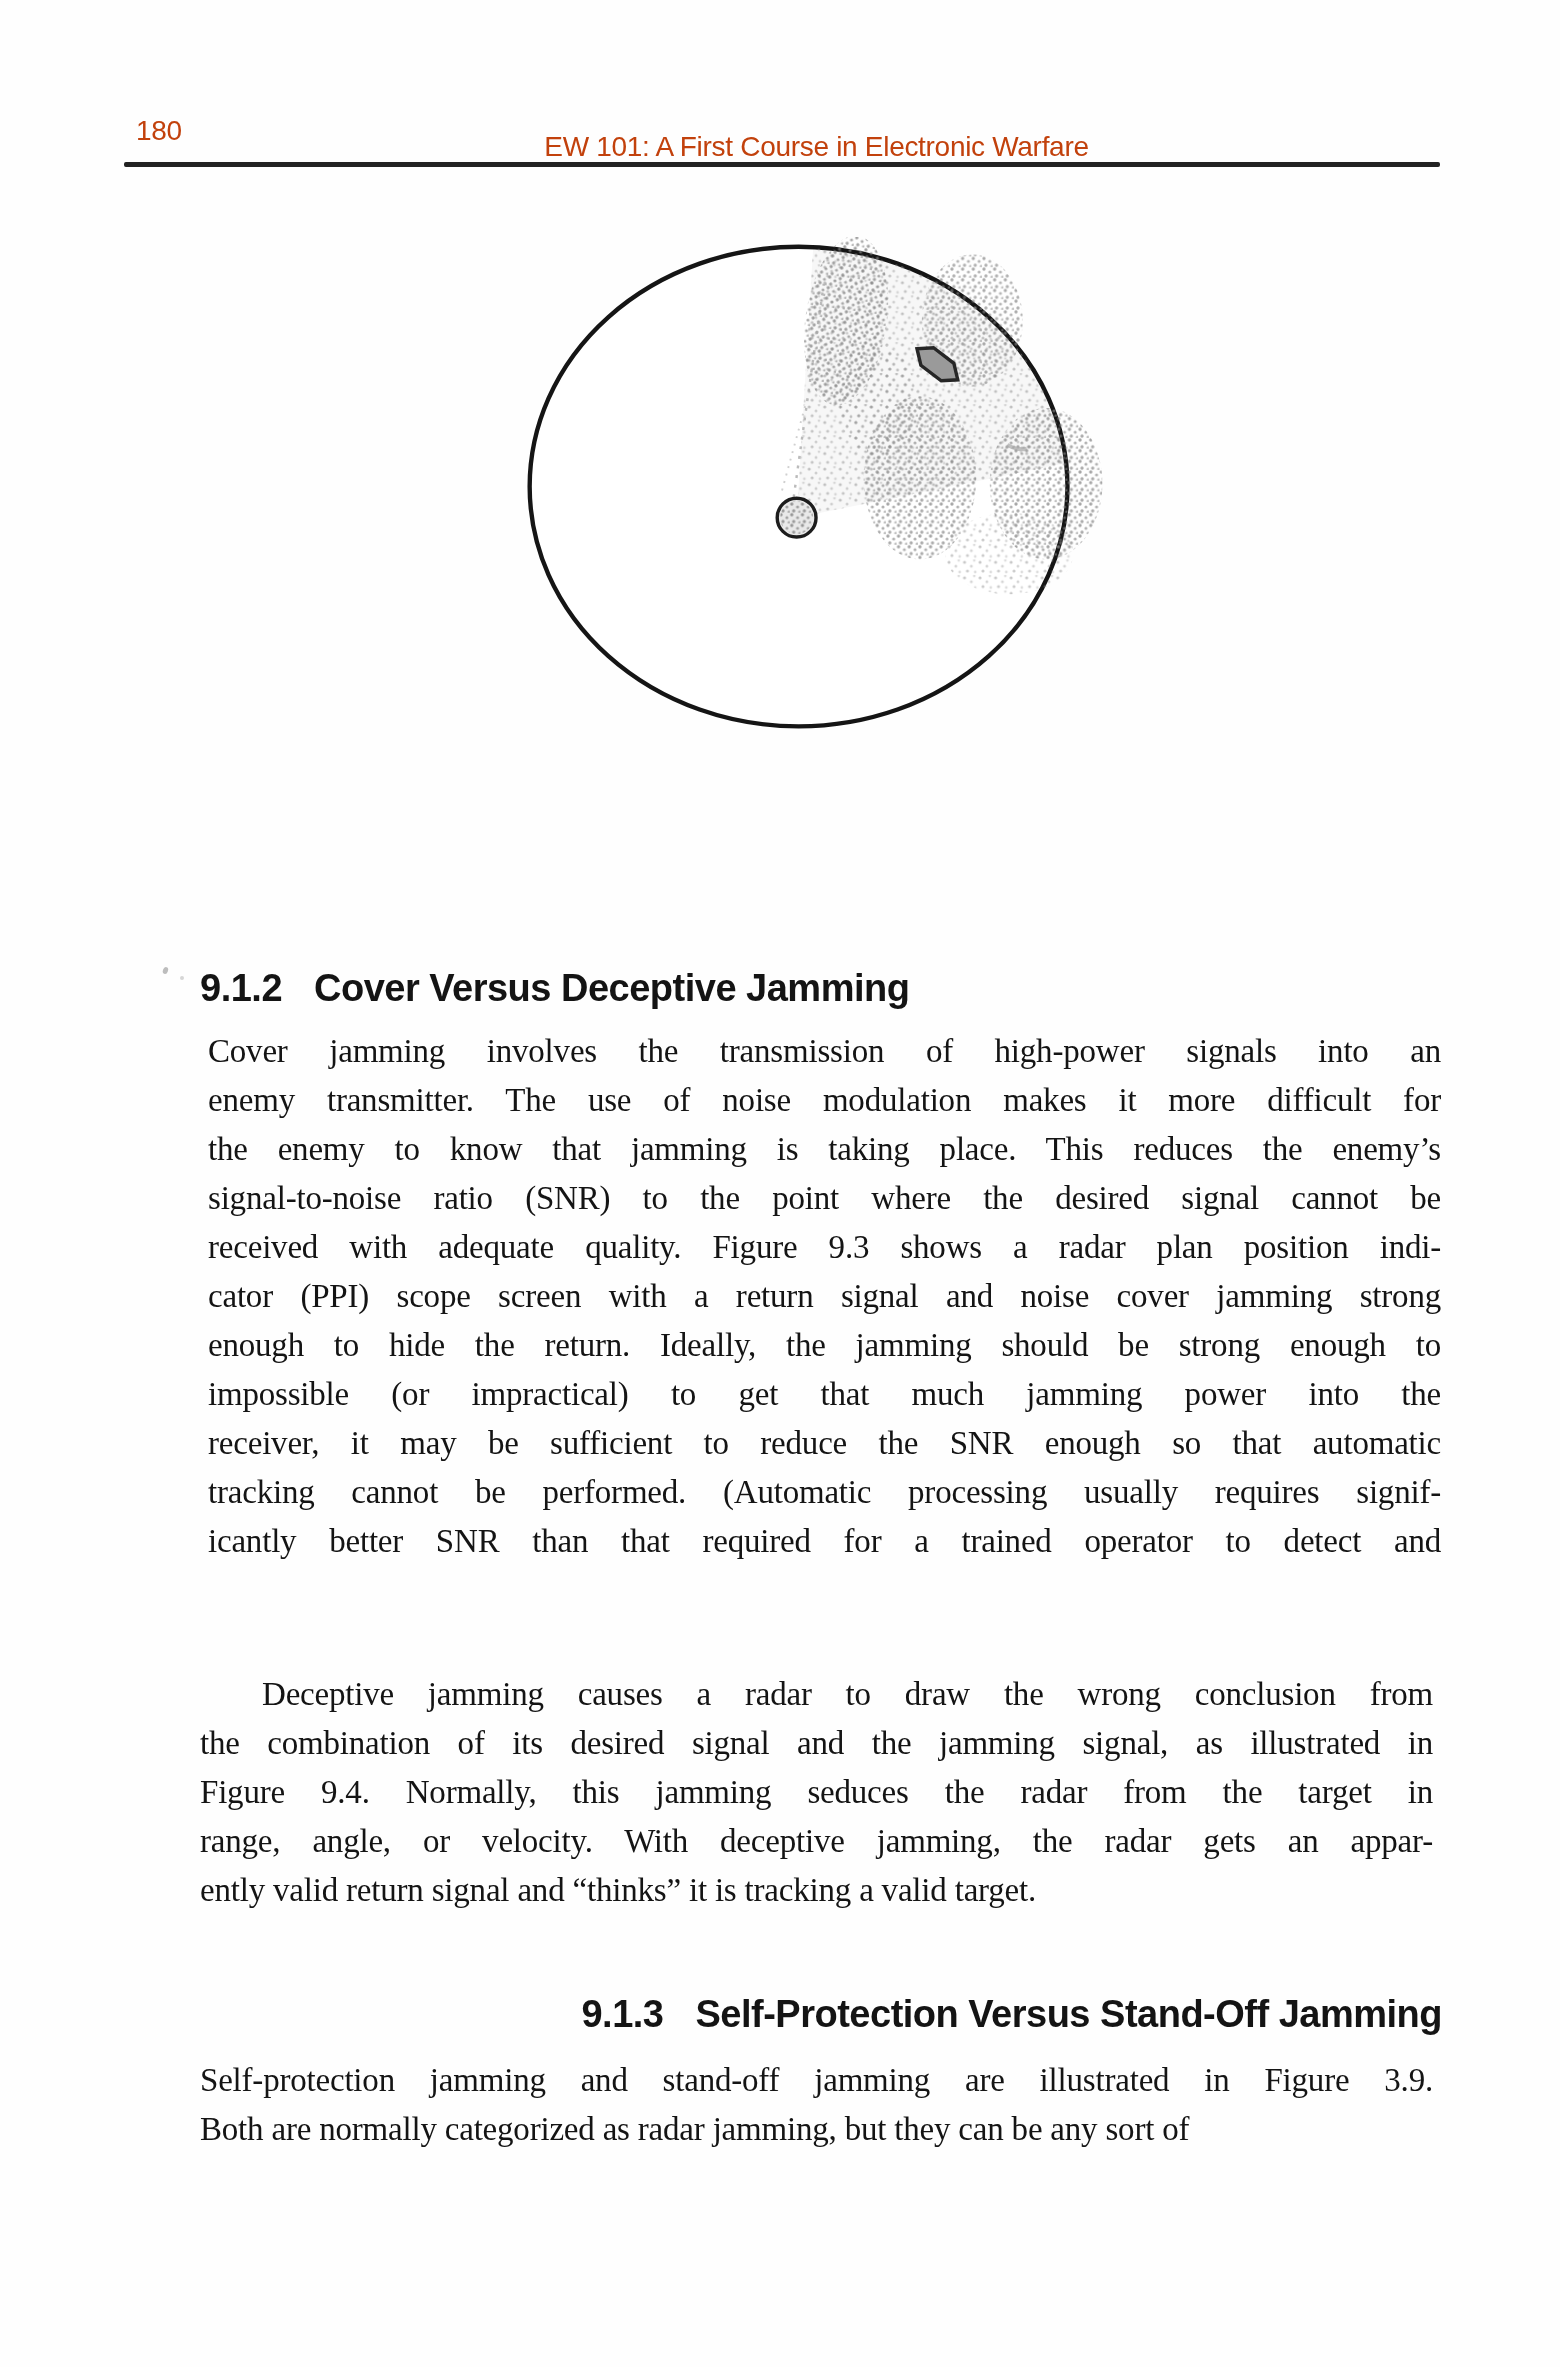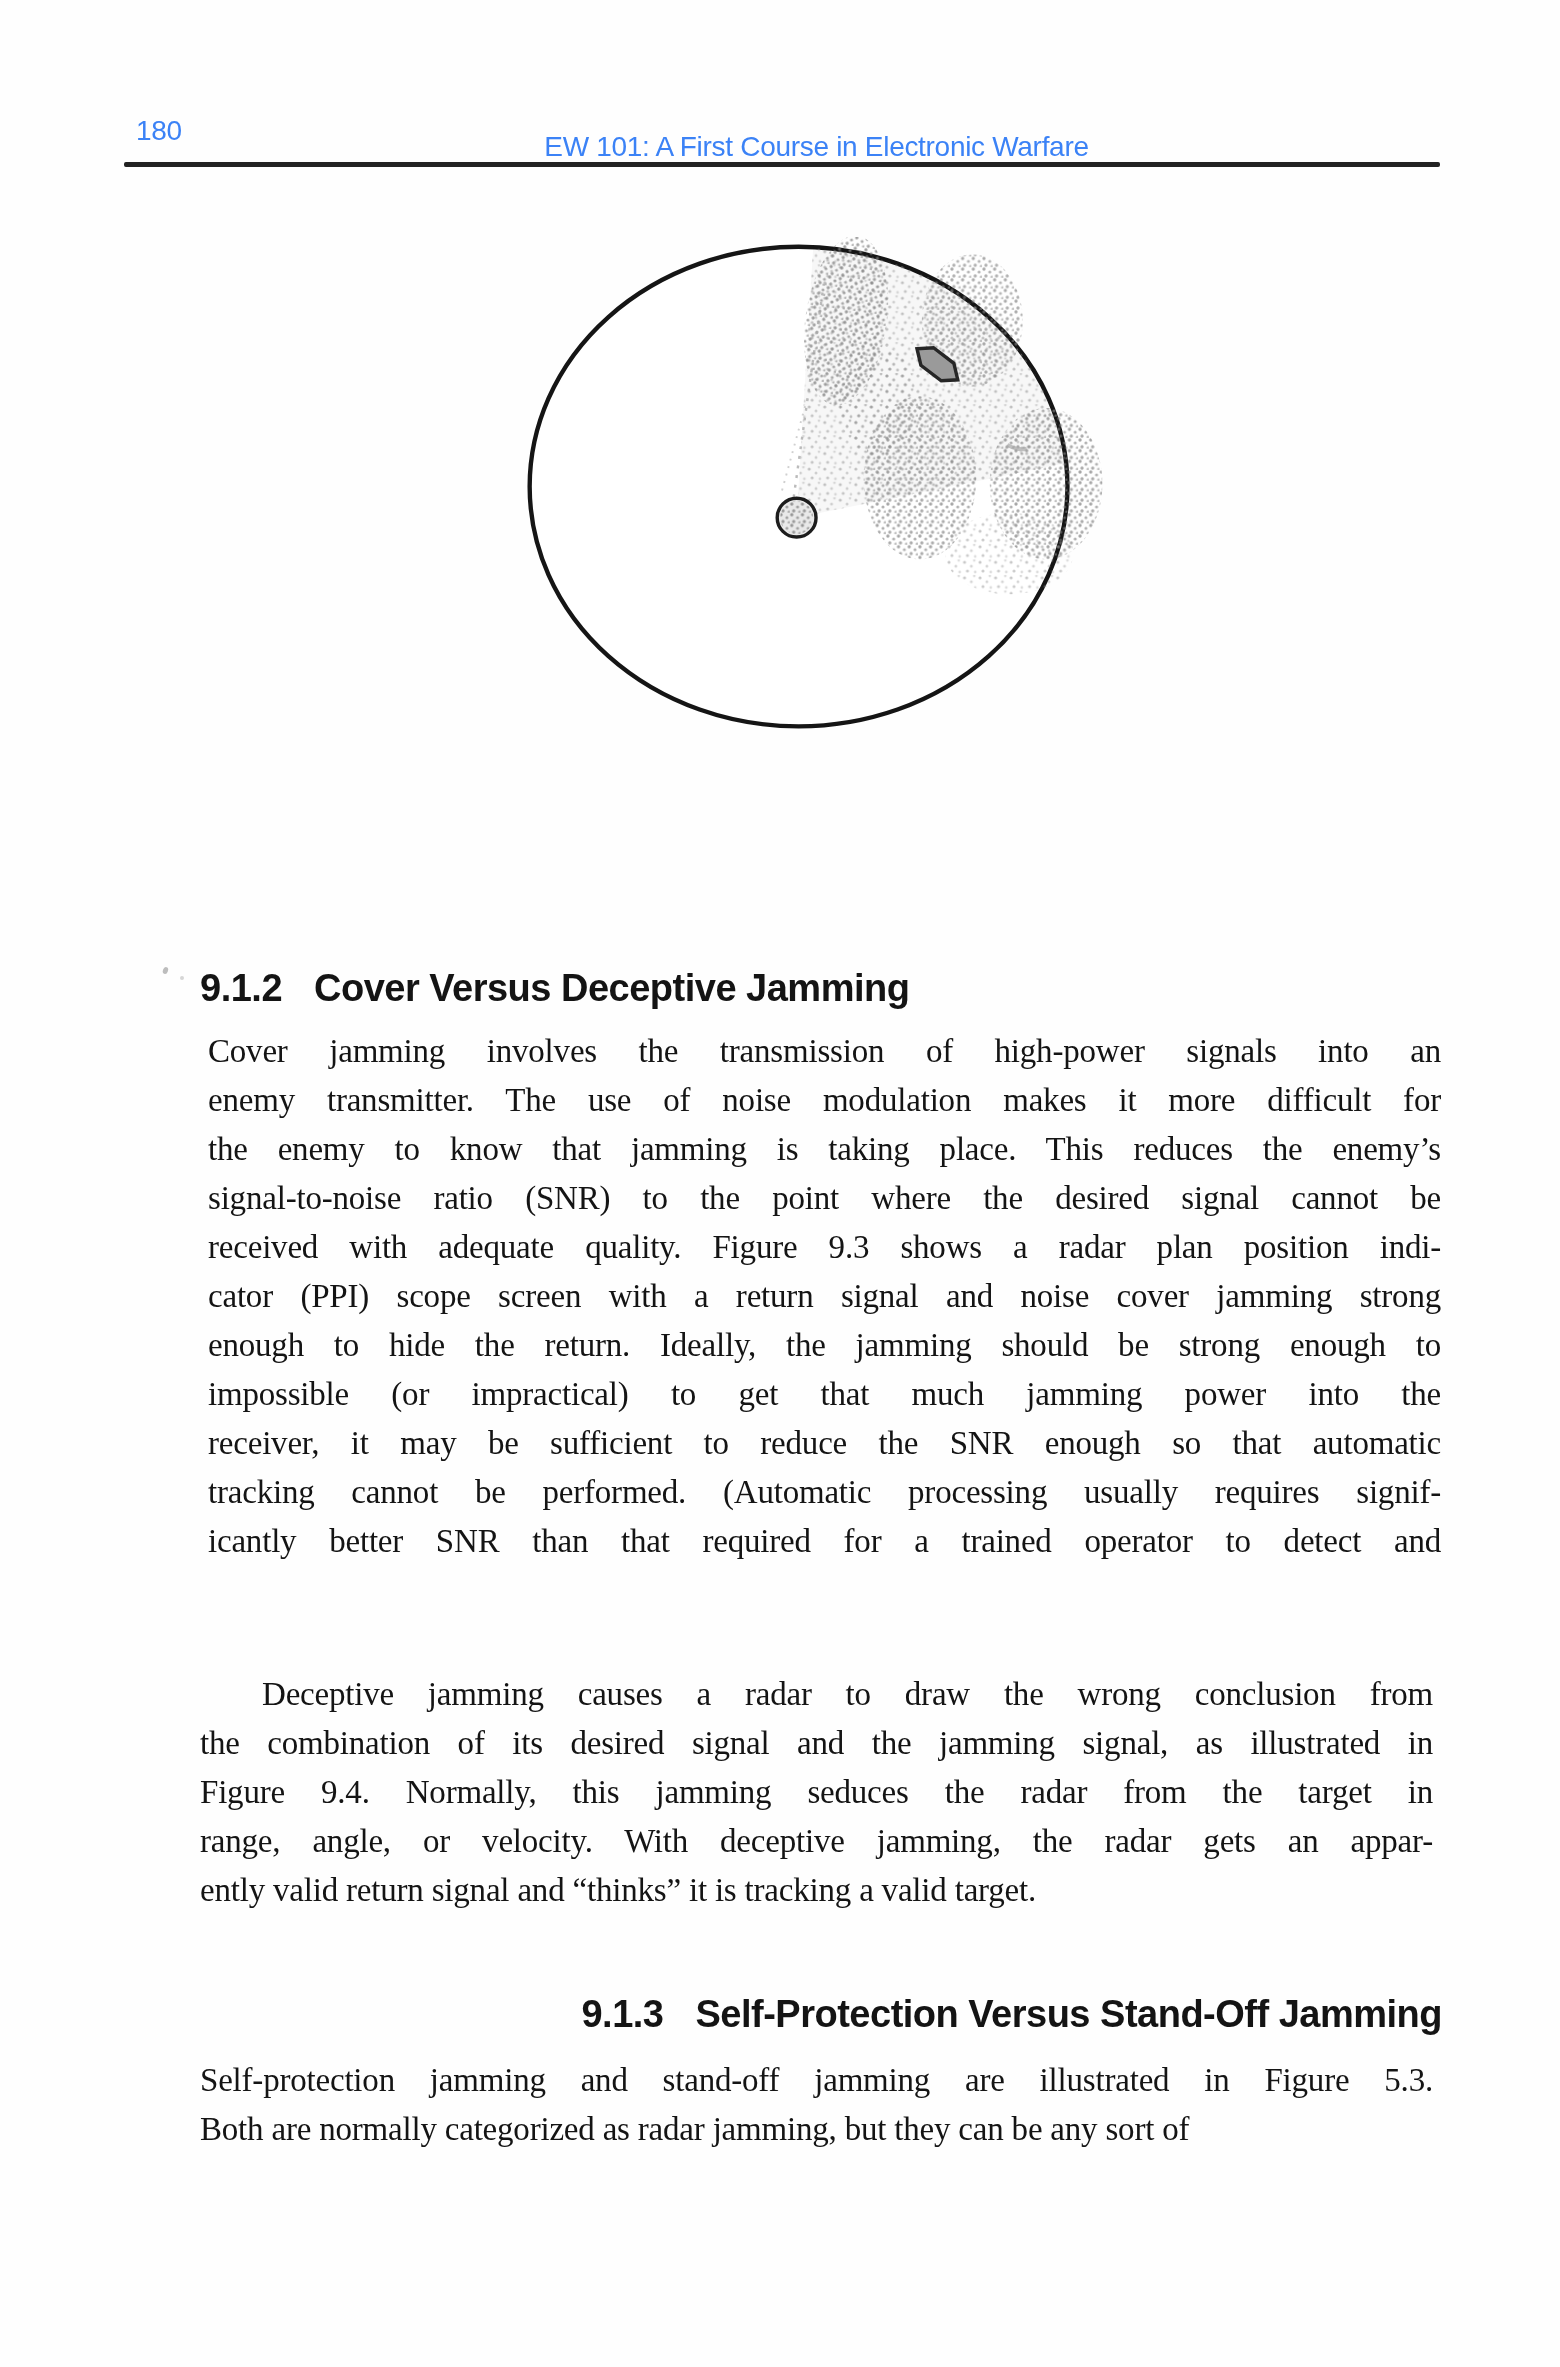--- a/index.html
+++ b/index.html
@@ -11,7 +11,7 @@
   
   .running-header { position:absolute; top:116px; left:0; width:1233px; height:33px;
     font-family:"Liberation Sans", sans-serif; font-size:28px; line-height:29px;
-    letter-spacing:-0.3px; color:#3b82f6; }
+    letter-spacing:-0.3px; color:#c2410c; }
   .page-number { position:absolute; left:136px; top:0; }
   .running-title { position:absolute; left:200px; width:1233px; top:16px; text-align:center; }
   .header-rule { position:absolute; top:162px; left:124px; width:1316px; height:4.9px;

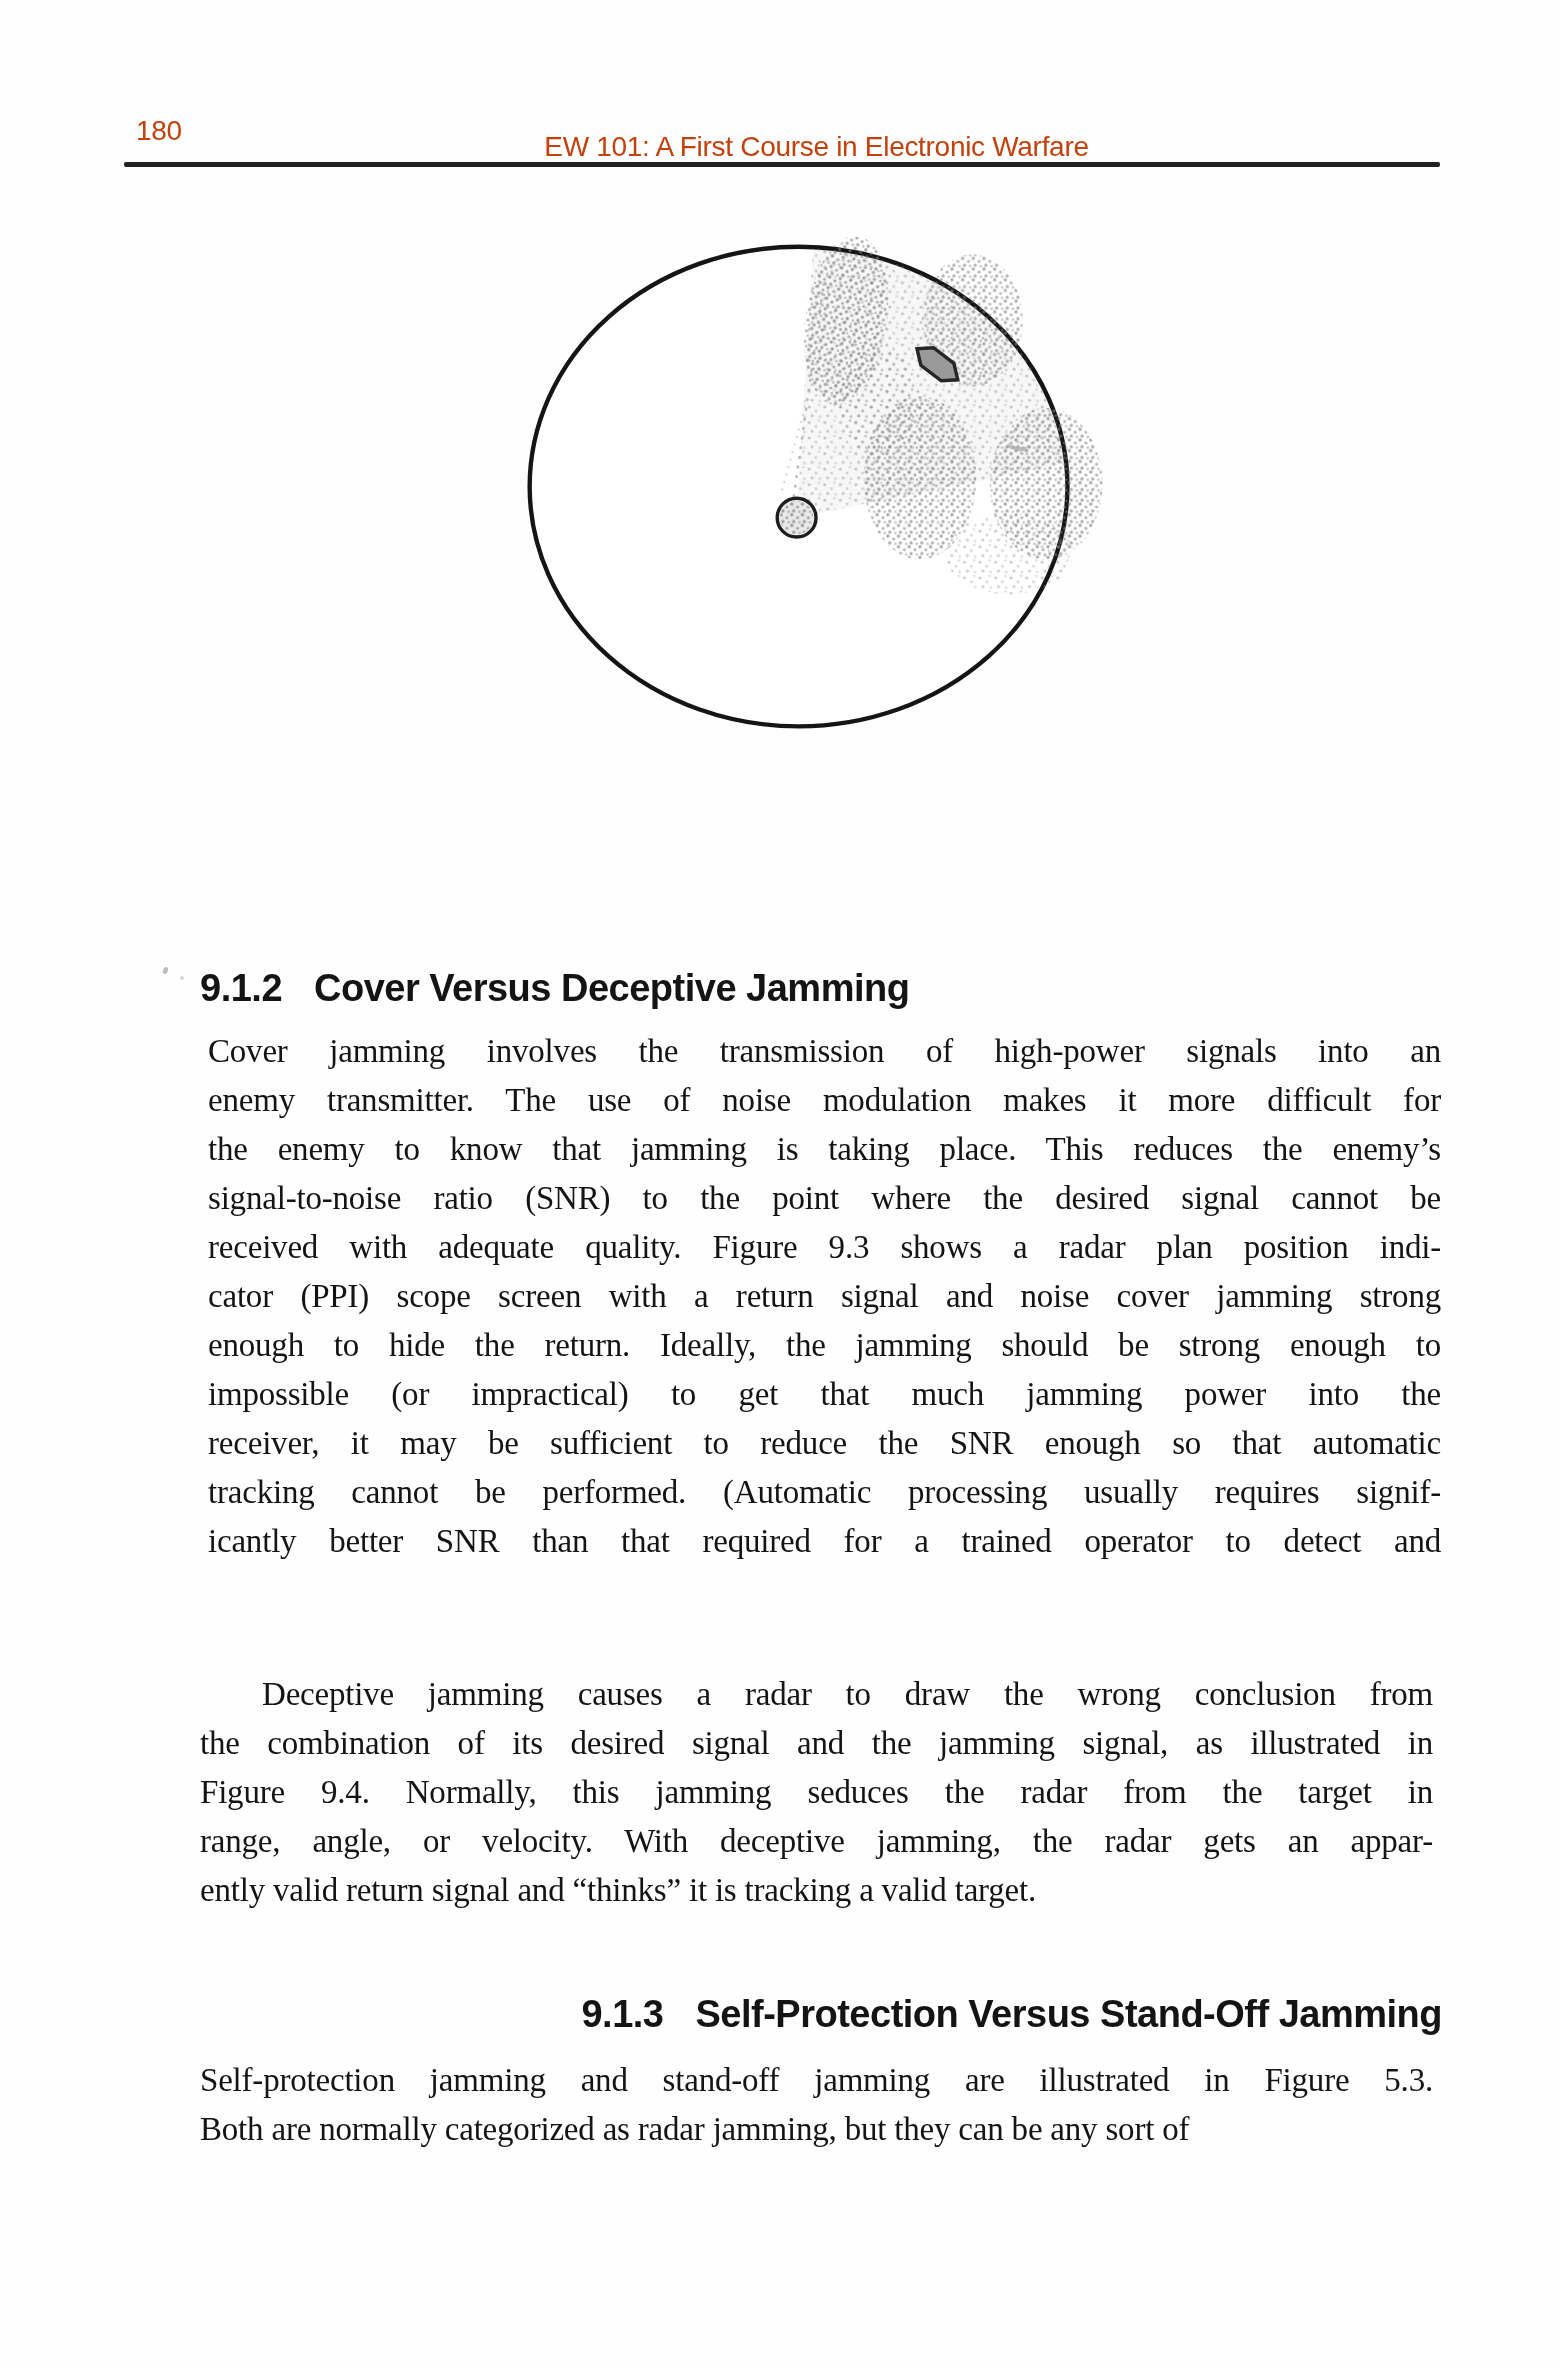--- a/index.html
+++ b/index.html
@@ -128,7 +128,7 @@
     <span class="sec-num">9.1.3</span><span class="sec-title">Self-Protection Versus Stand-Off Jamming</span>
   </div>
   <div class="para para-3">
-      <div class="tline">Self-protection jamming and stand-off jamming are illustrated in Figure 5.3.</div>
+      <div class="tline">Self-protection jamming and stand-off jamming are illustrated in Figure 3.9.</div>
       <div class="tline last">Both are normally categorized as radar jamming, but they can be any sort of</div>
     </div>
 

